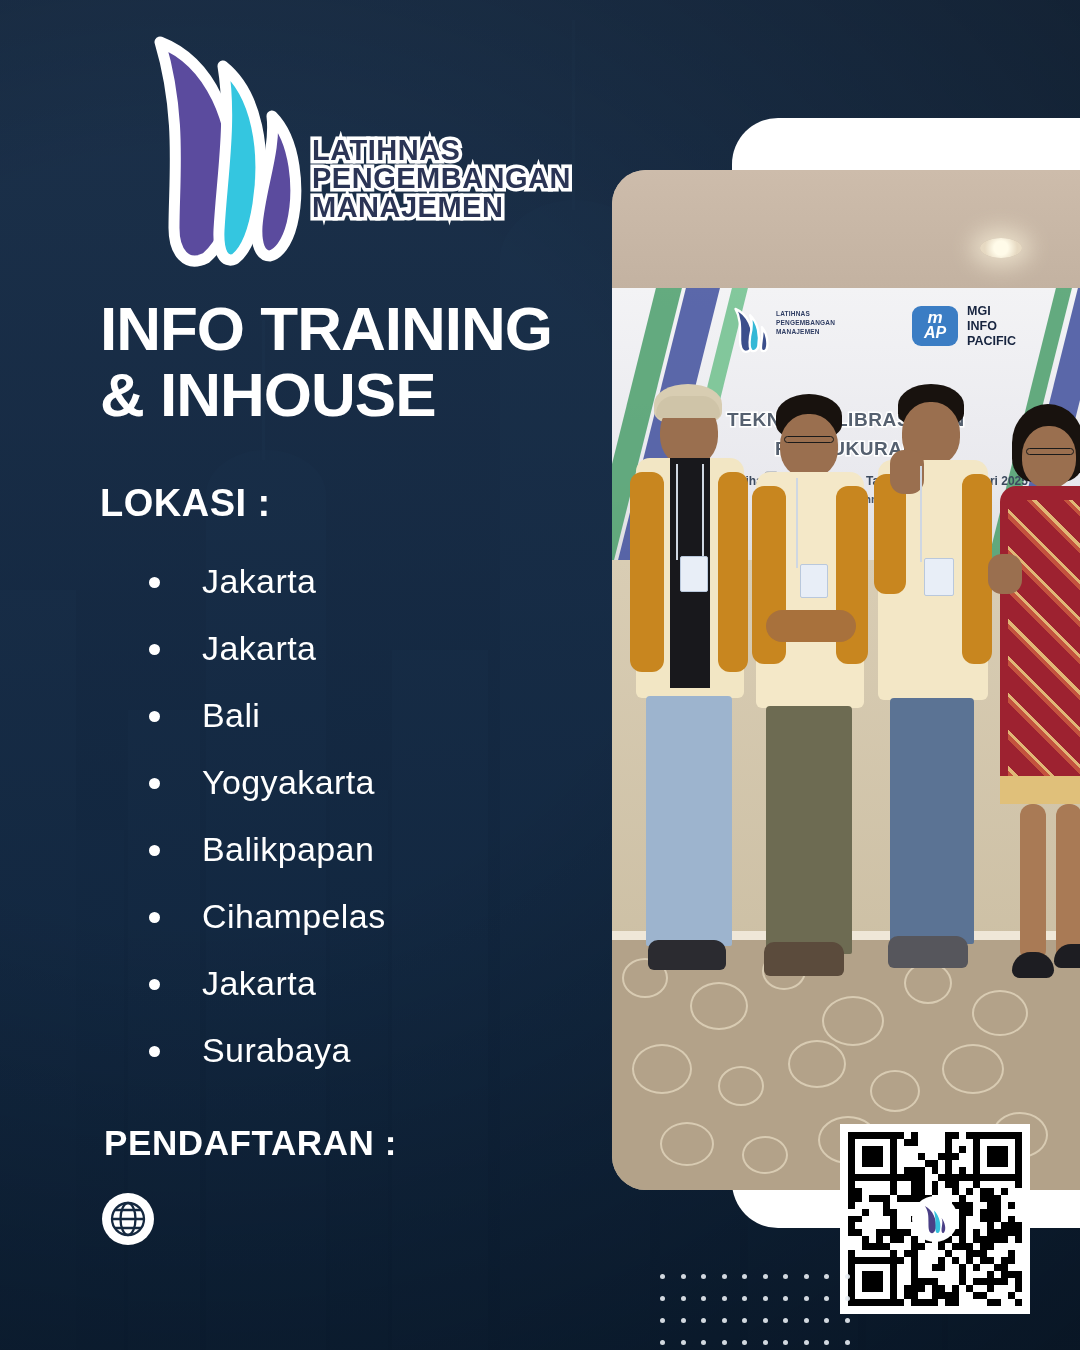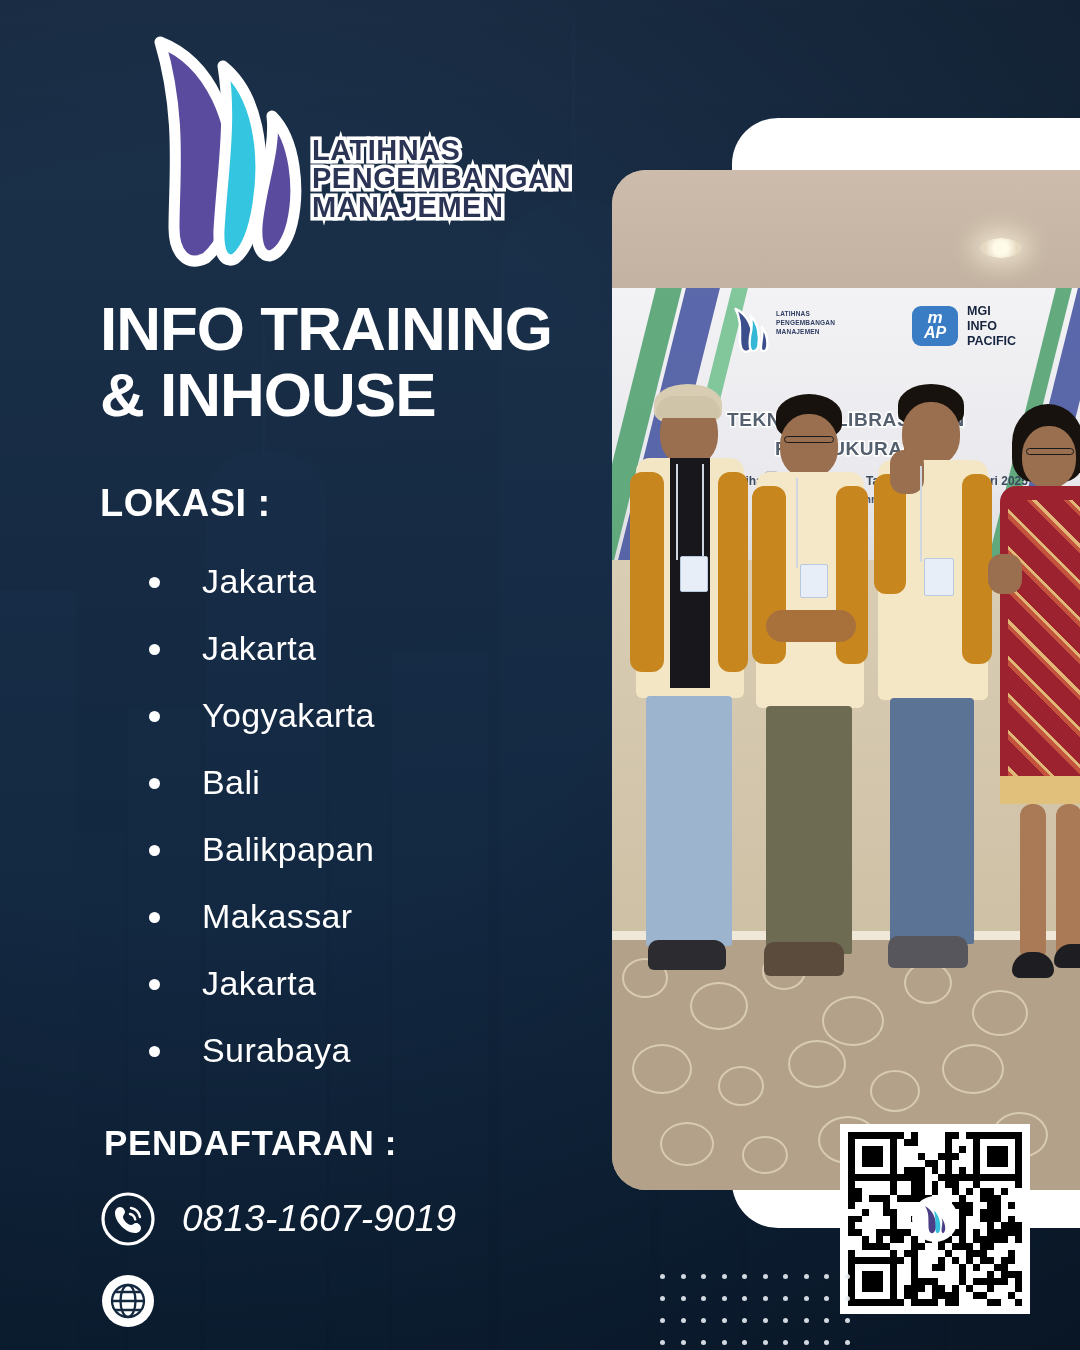--- a/index.html
+++ b/index.html
@@ -173,8 +173,8 @@
   <ul class="cities">
     <li>Jakarta</li>
     <li>Jakarta</li>
+    <li>Bali</li>
     <li>Yogyakarta</li>
-    <li>Bali</li>
     <li>Balikpapan</li>
     <li>Makassar</li>
     <li>Jakarta</li>

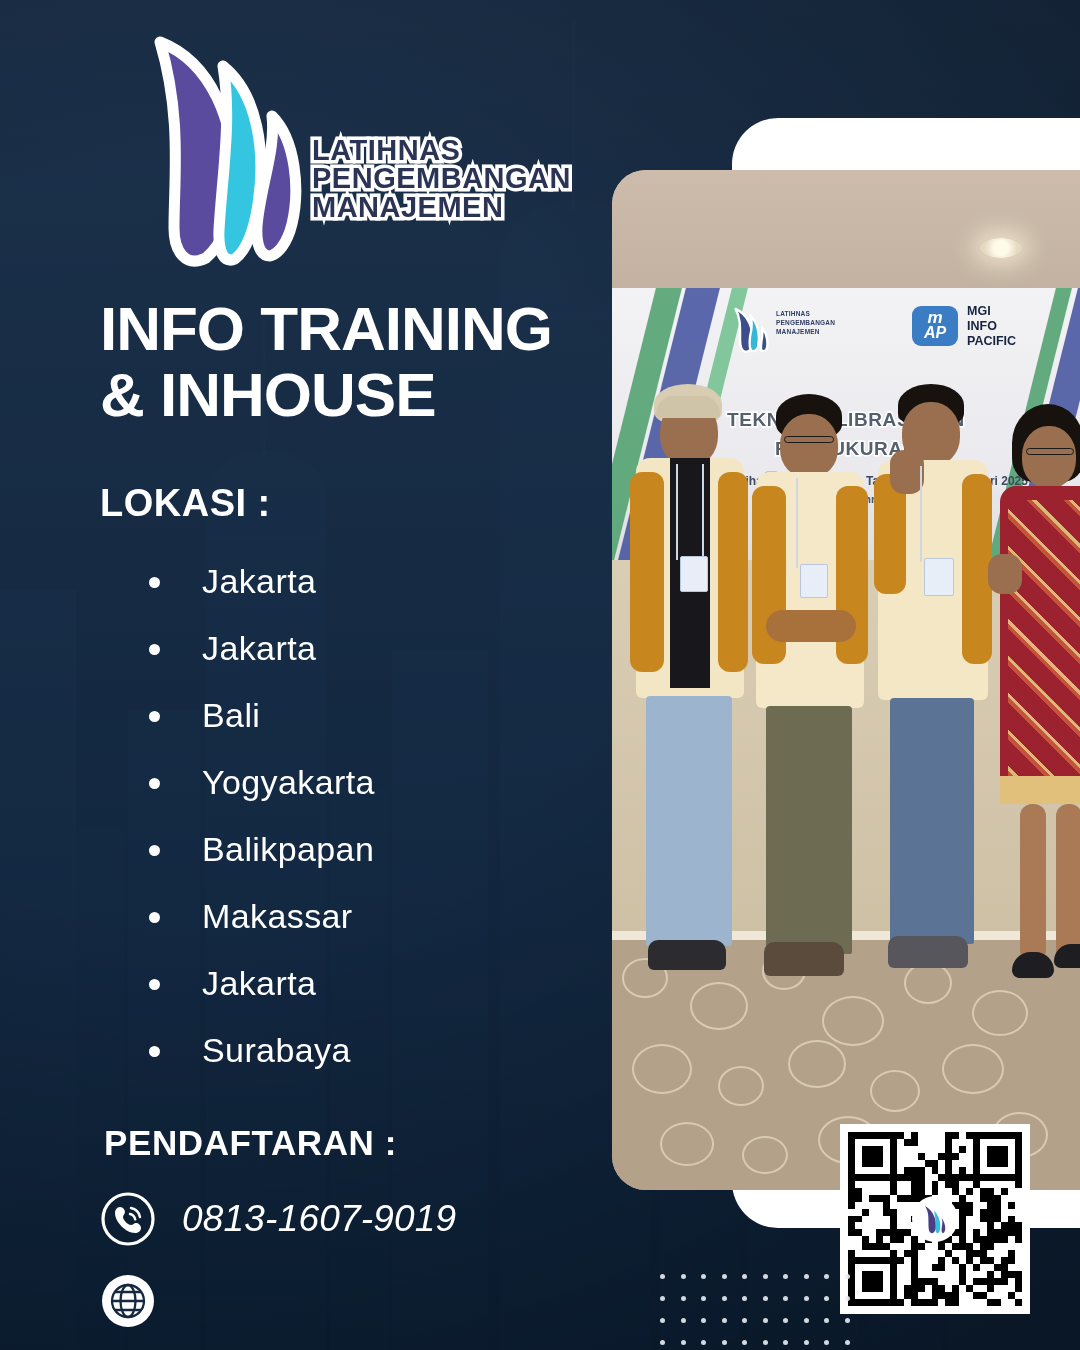--- a/index.html
+++ b/index.html
@@ -176,7 +176,7 @@
     <li>Bali</li>
     <li>Yogyakarta</li>
     <li>Balikpapan</li>
-    <li>Makassar</li>
+    <li>Cihampelas</li>
     <li>Jakarta</li>
     <li>Surabaya</li>
   </ul>

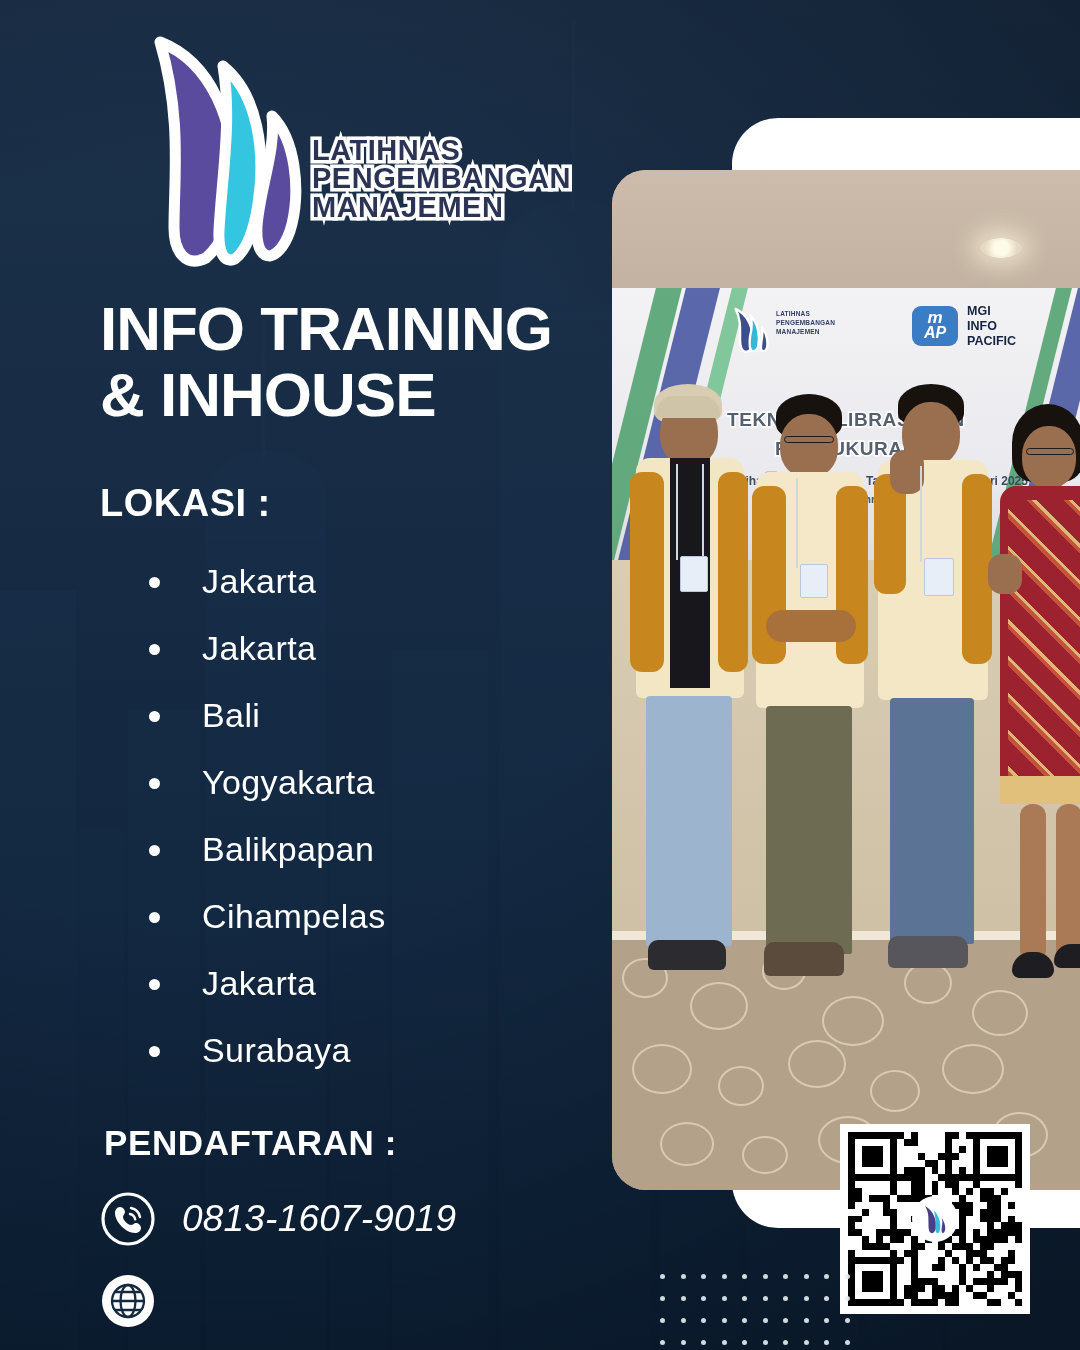--- a/index.html
+++ b/index.html
@@ -186,19 +186,6 @@
     <div class="crow">
       <span class="cicon">
         <svg viewBox="0 0 56 56" width="56" height="56">
-          <circle cx="28" cy="28" r="25" fill="none" stroke="#fff" stroke-width="3.2"></circle>
-          <path d="M20 16c3 0 5 3 5 5 0 2-2 3-2 5 0 3 5 8 8 8 2 0 3-2 5-2 2 0 5 2 5 5 0 3-3 5-6 5-9 0-20-11-20-20 0-3 2-6 5-6z" fill="#fff"></path>
-          <g fill="none" stroke="#fff" stroke-width="2.4" stroke-linecap="round">
-            <path d="M31 17c5 1 8 4 9 9"></path>
-            <path d="M30 23c3 .7 4.6 2.4 5.2 5.4"></path>
-          </g>
-        </svg>
-      </span>
-      <span class="ctext">0813-1607-9019</span>
-    </div>
-    <div class="crow">
-      <span class="cicon">
-        <svg viewBox="0 0 56 56" width="56" height="56">
           <circle cx="28" cy="28" r="26" fill="#fff"></circle>
           <g fill="none" stroke="#14283f" stroke-width="2.3">
             <circle cx="28" cy="28" r="16"></circle>

